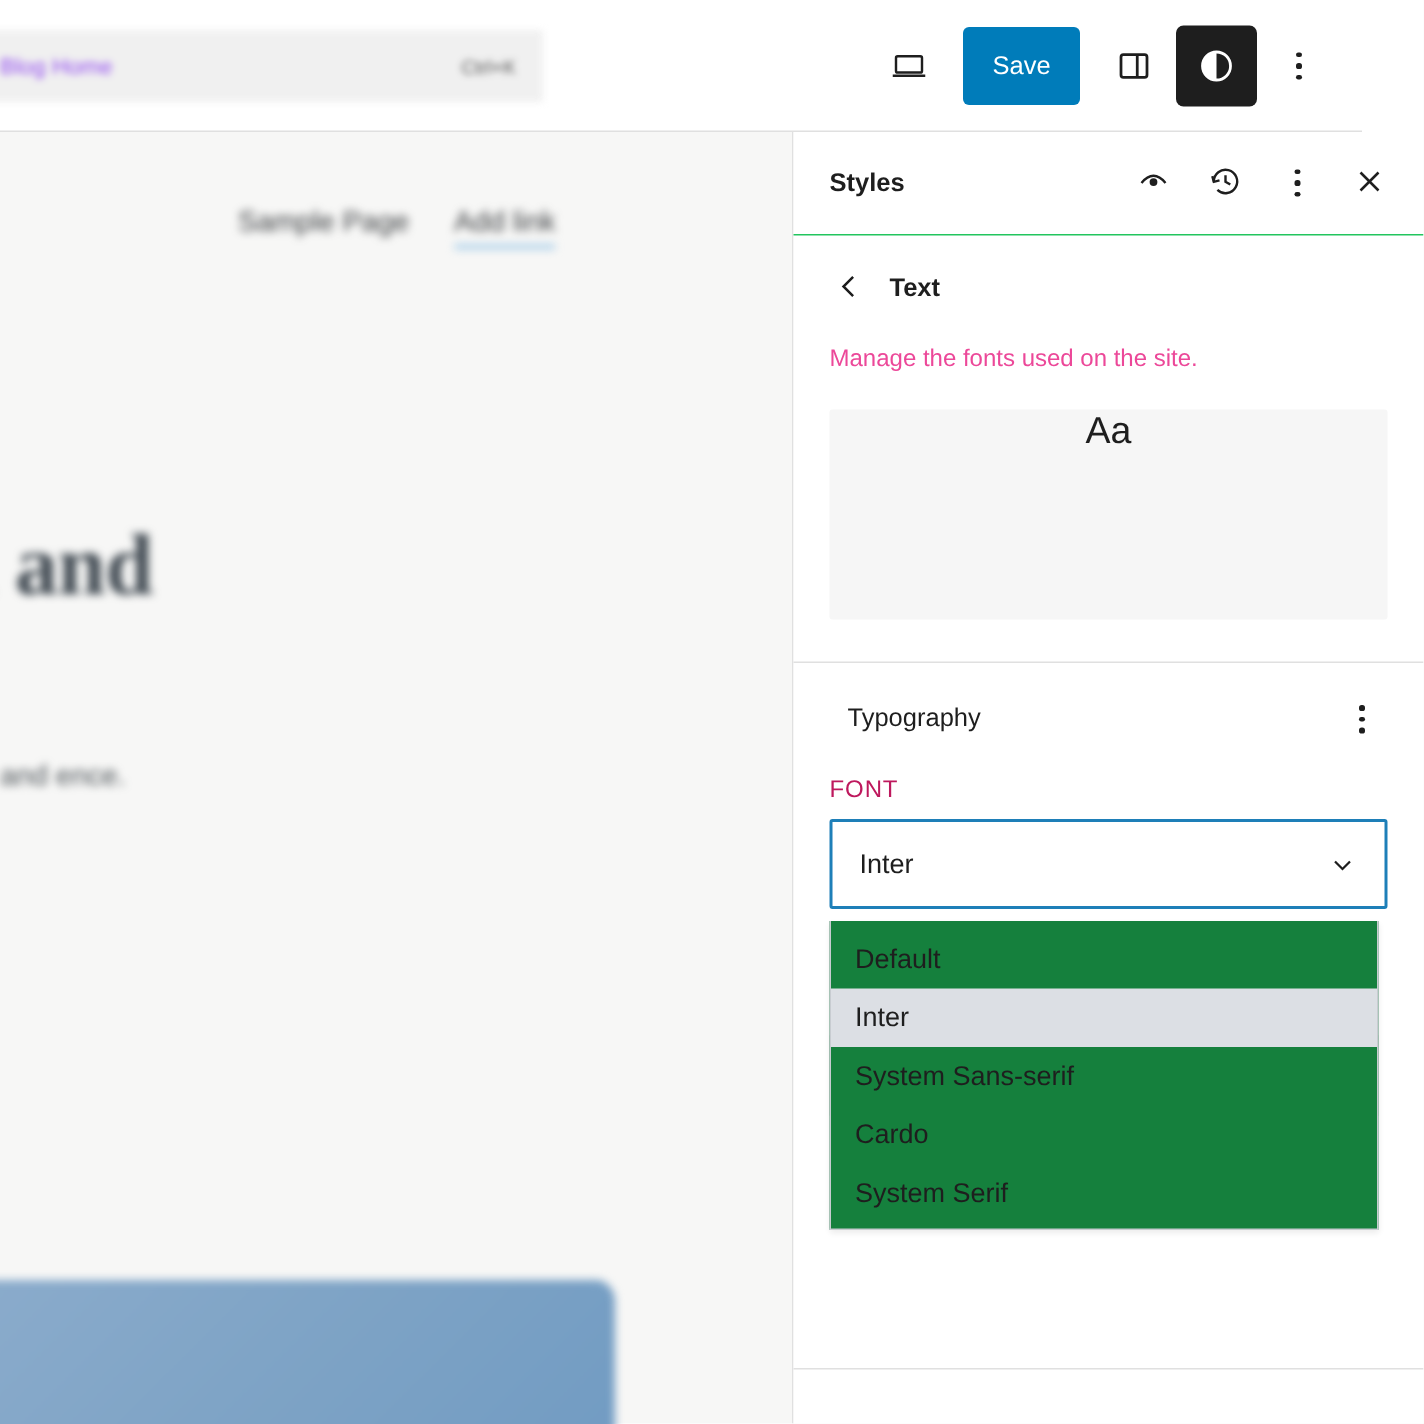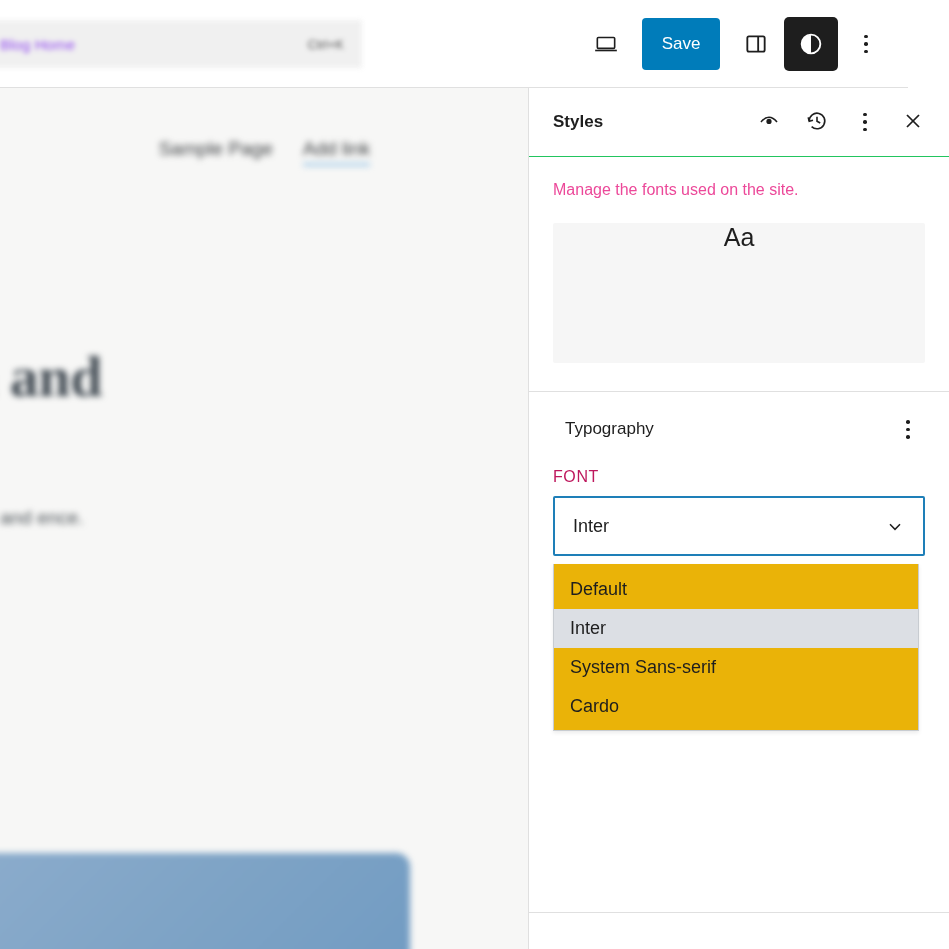--- a/index.html
+++ b/index.html
@@ -482,6 +482,16 @@
 
     <div class="sb-section">
 
+      <div class="sb-back-row">
+        <button class="back-btn">
+          <span>
+            <svg width="22" height="22" viewBox="0 0 24 24" fill="none" stroke="currentColor" stroke-width="1.8">
+              <polyline points="15,5 8,12 15,19"></polyline>
+            </svg>
+          </span>
+        </button>
+        <span class="sb-subtitle">Text</span>
+      </div>
 
       <div class="sb-desc">Manage the fonts used on the site.</div>
 

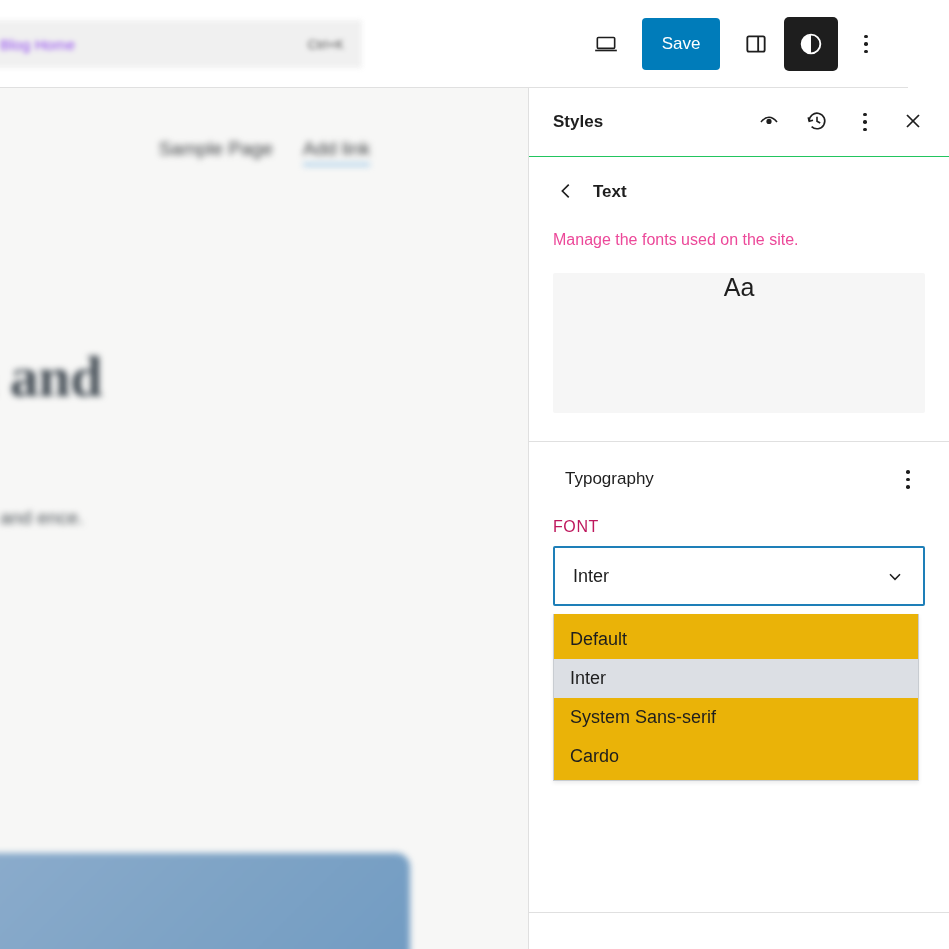--- a/index.html
+++ b/index.html
@@ -295,7 +295,7 @@
     position: absolute;
     left: 24px; top: 172px;
     width: 366px;
-    background: #eab308;
+    background: #15803d;
     border: 1px solid #c8ccd1;
     border-top: none;
     z-index: 20;

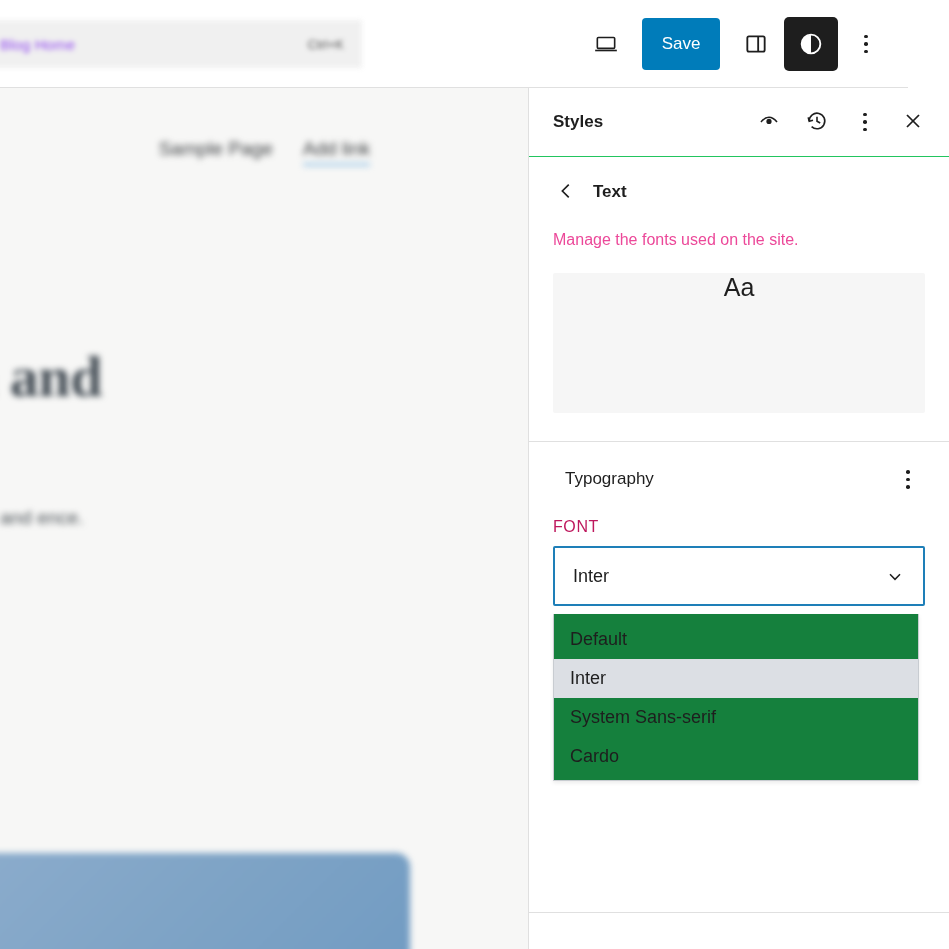--- a/index.html
+++ b/index.html
@@ -548,6 +548,7 @@
         <div class="dd-option selected">Inter</div>
         <div class="dd-option">System Sans-serif</div>
         <div class="dd-option">Cardo</div>
+        <div class="dd-option">System Serif</div>
       </div>
 
     </div>

